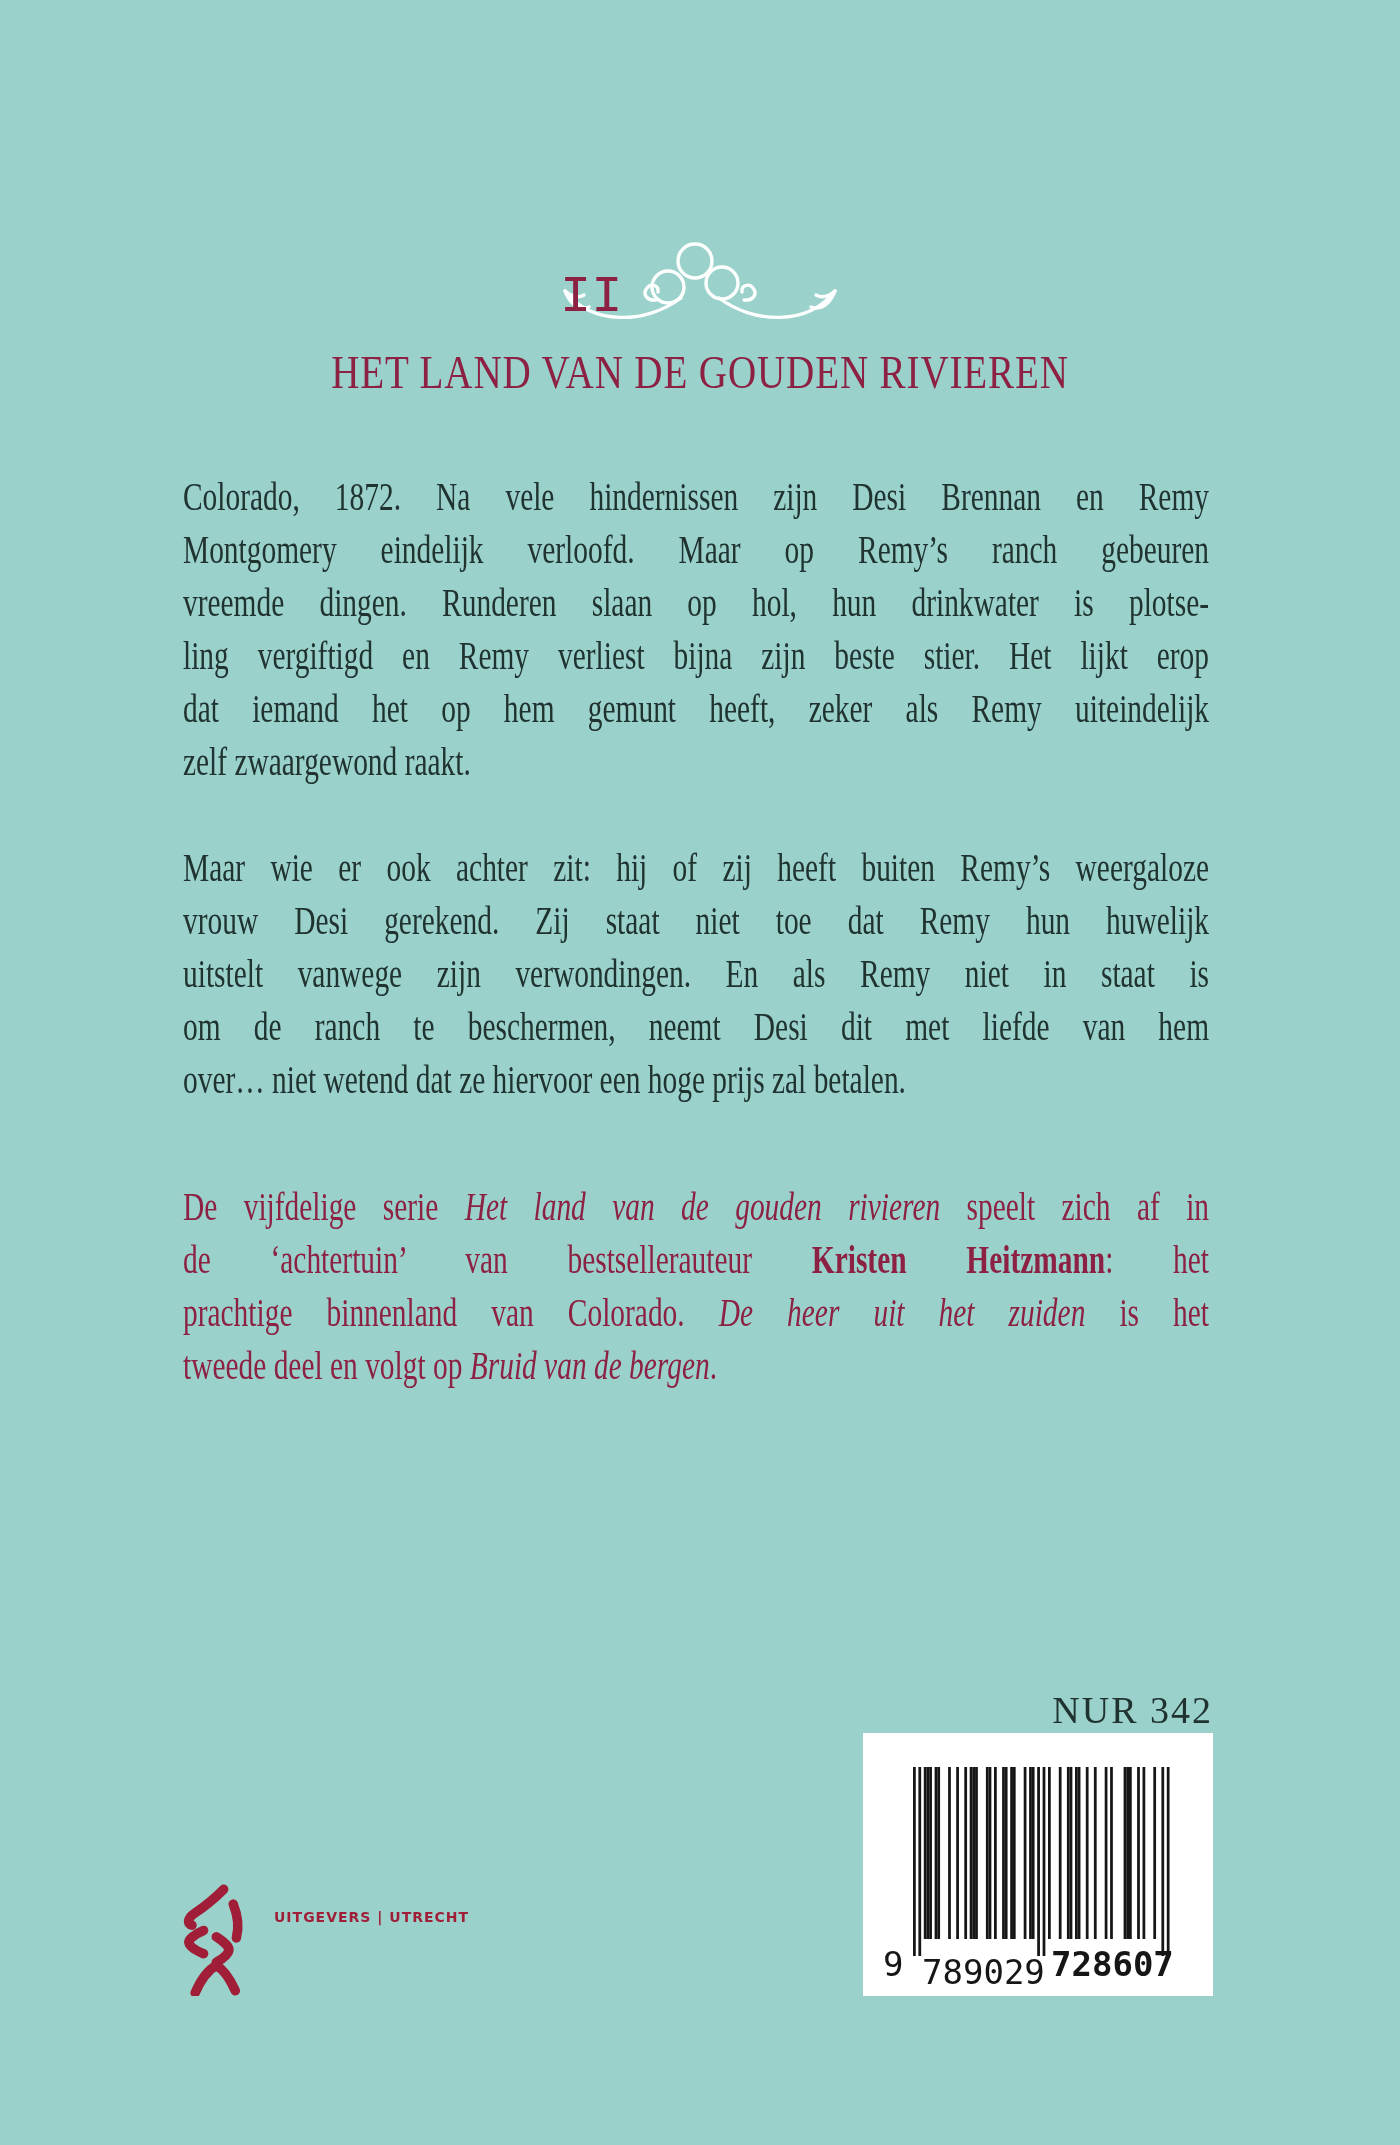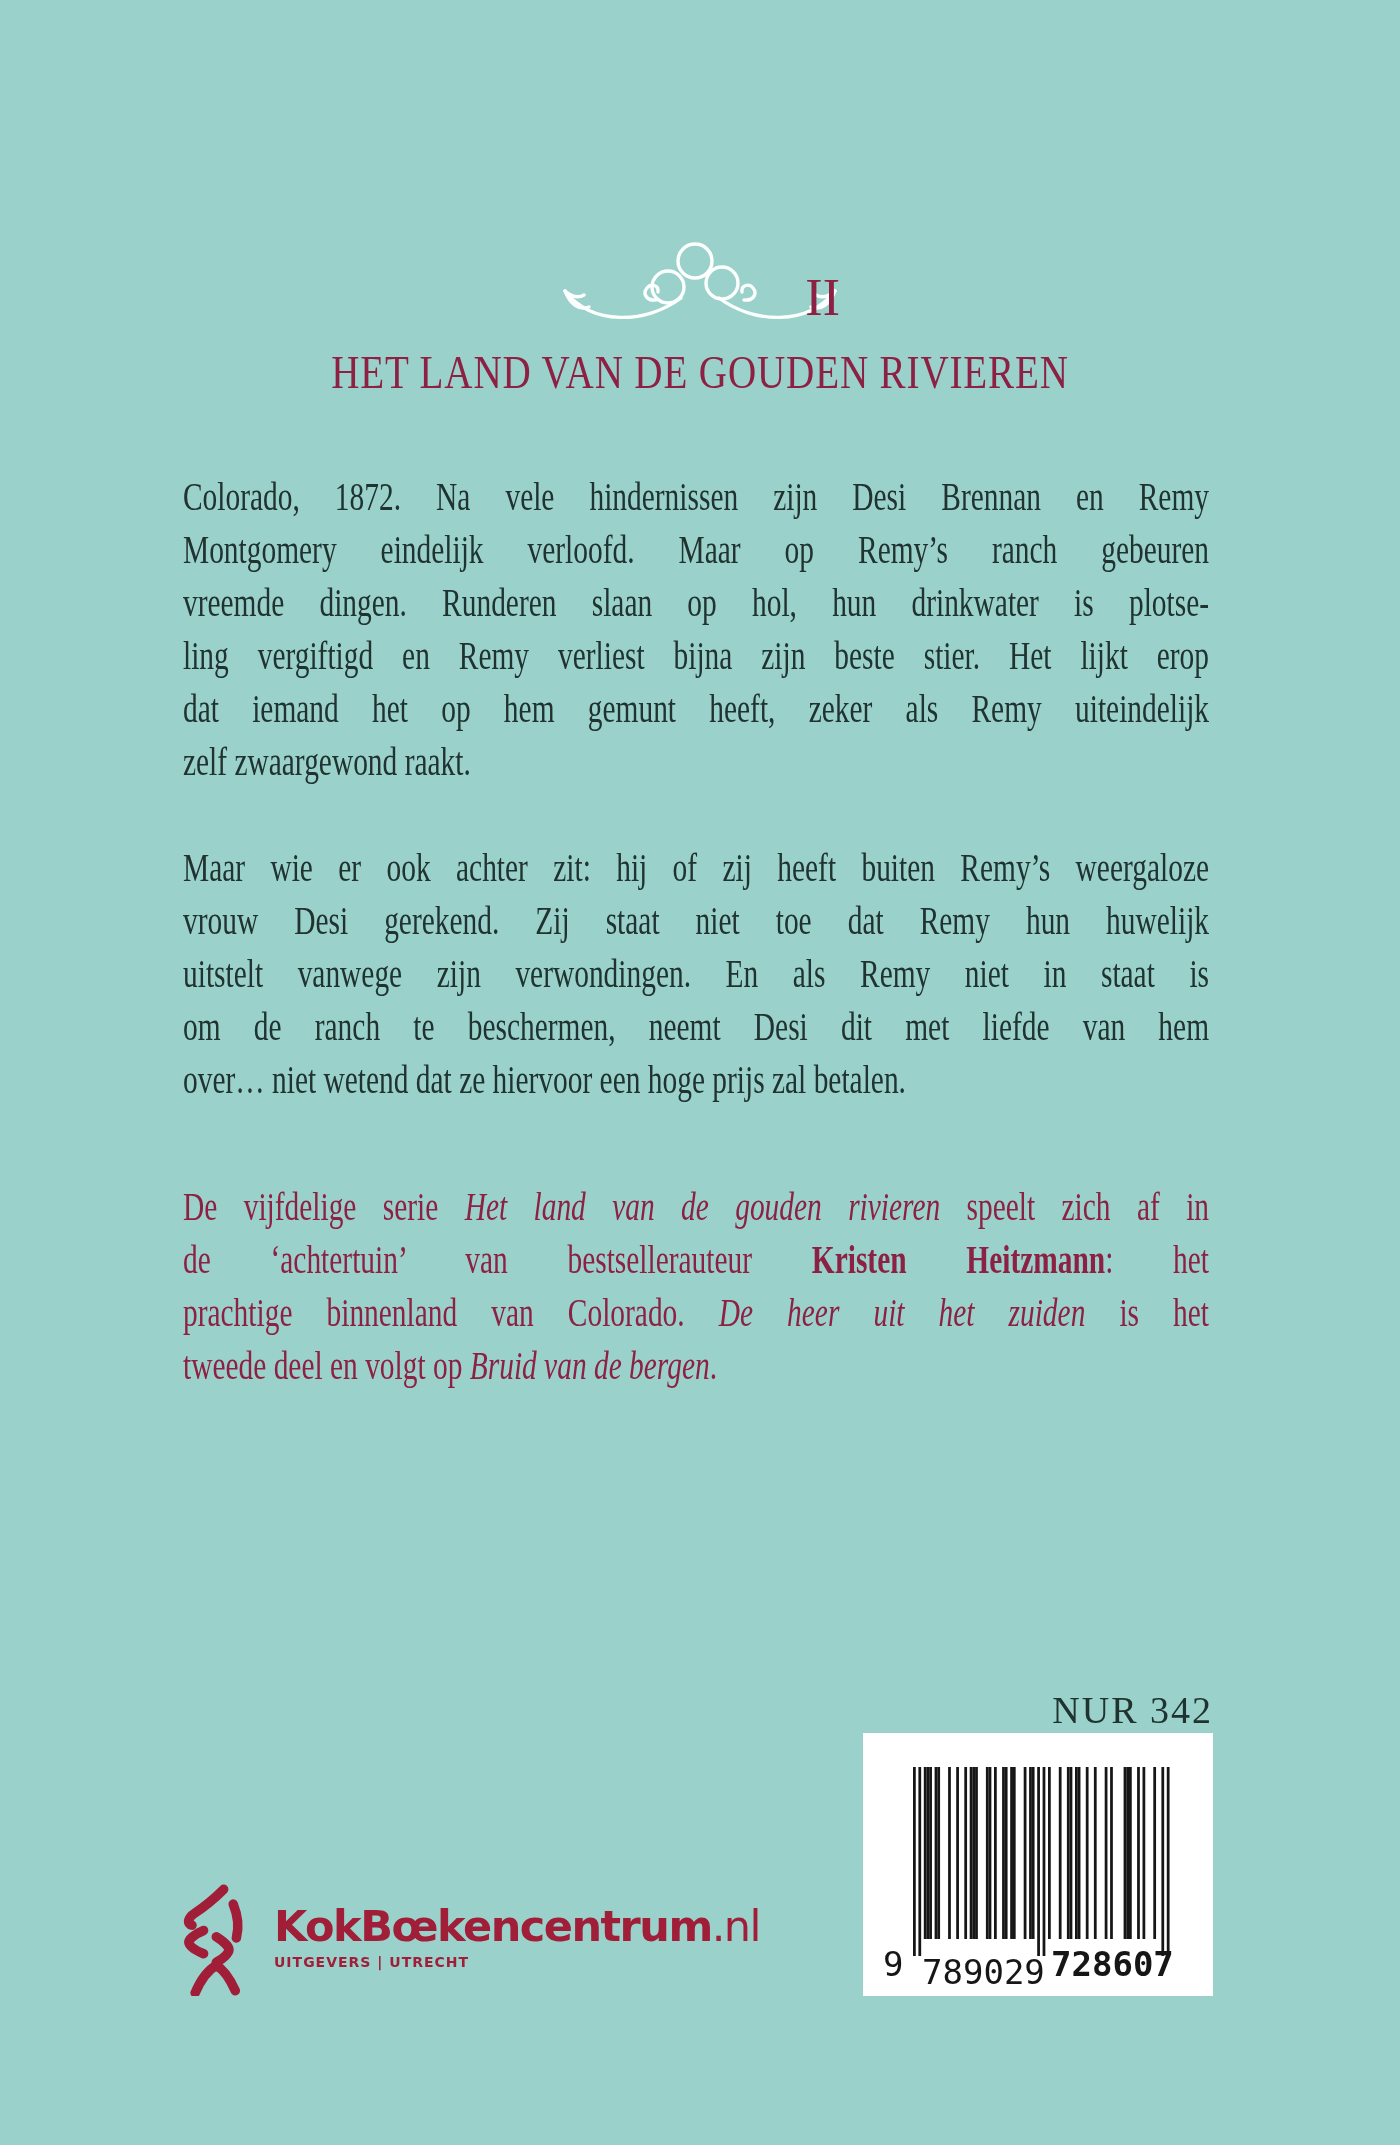--- a/index.html
+++ b/index.html
@@ -14,9 +14,9 @@
   .ornament{position:absolute;left:560px;top:236px;width:280px;height:108px;}
   .ornament svg{position:absolute;left:0;top:0;}
   .numeral{
-    position:absolute;left:0;right:0;top:36px;text-align:right;
+    position:absolute;left:0;right:0;top:36px;text-align:left;
     font-size:52px;line-height:1;color:var(--maroon,#8C2143);
-    font-family:Liberation Serif, serif;
+    font-family:Liberation Mono, monospace;
   }
 
   

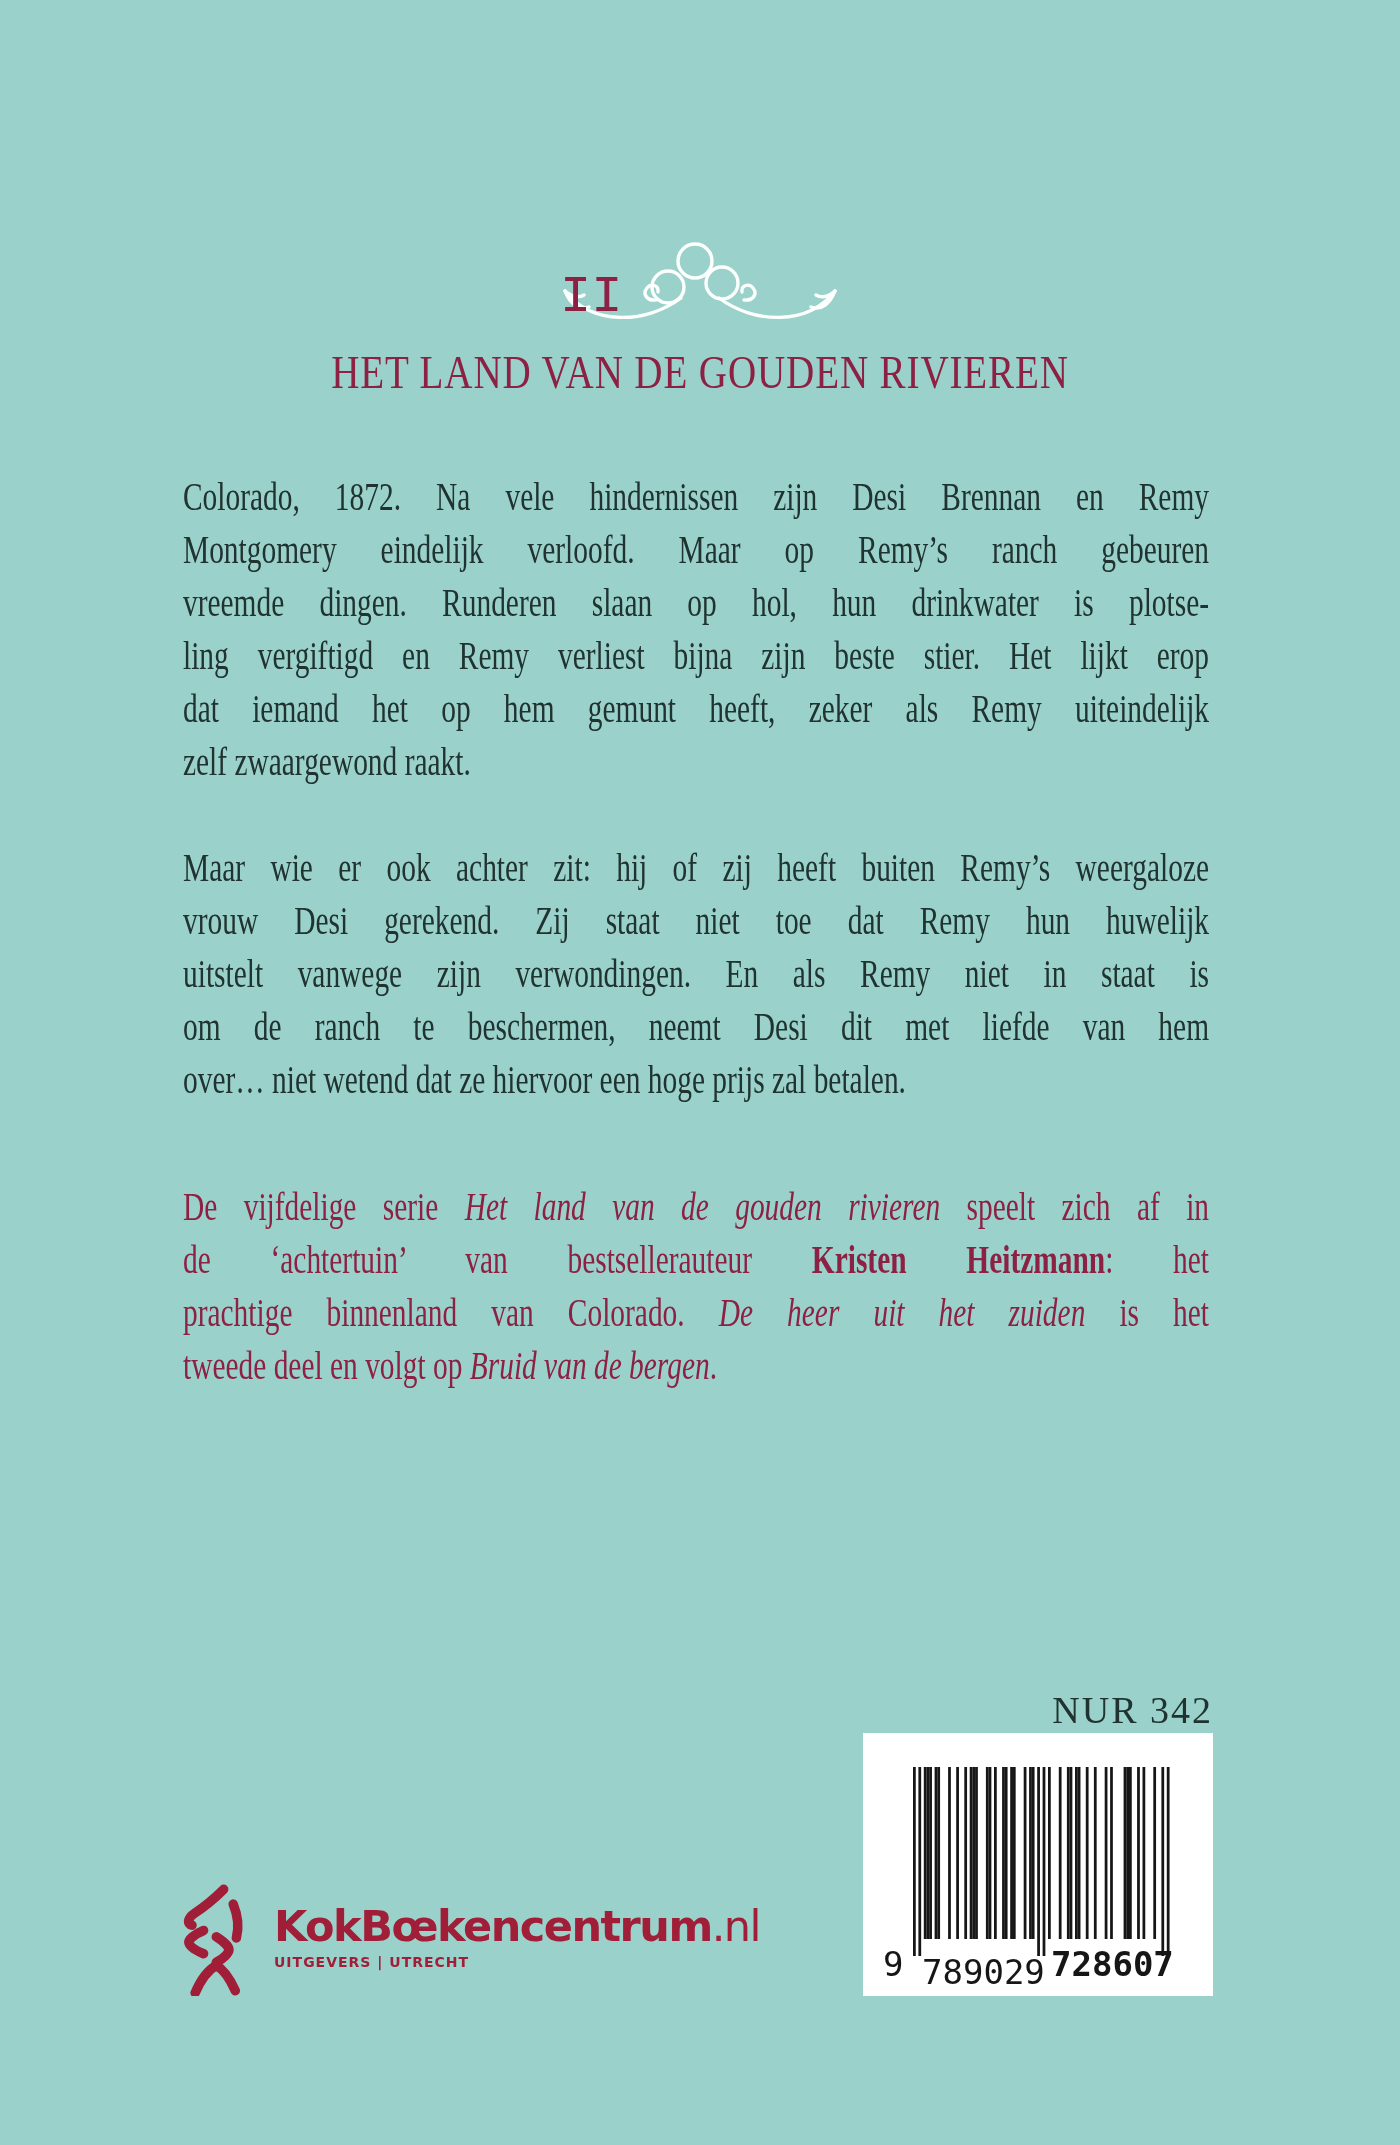--- a/index.html
+++ b/index.html
@@ -193,7 +193,6 @@
       <path d="M18,103 C24,89 31,81 38,77 C45,81 52,92 56,101"></path>
     </svg>
     <div class="logo-textcol">
-      <div class="logo-name"><span>KokBœkencentrum</span><span class="logo-domain">.nl</span></div>
       <div class="logo-tagline">UITGEVERS | UTRECHT</div>
     </div>
   </div>

